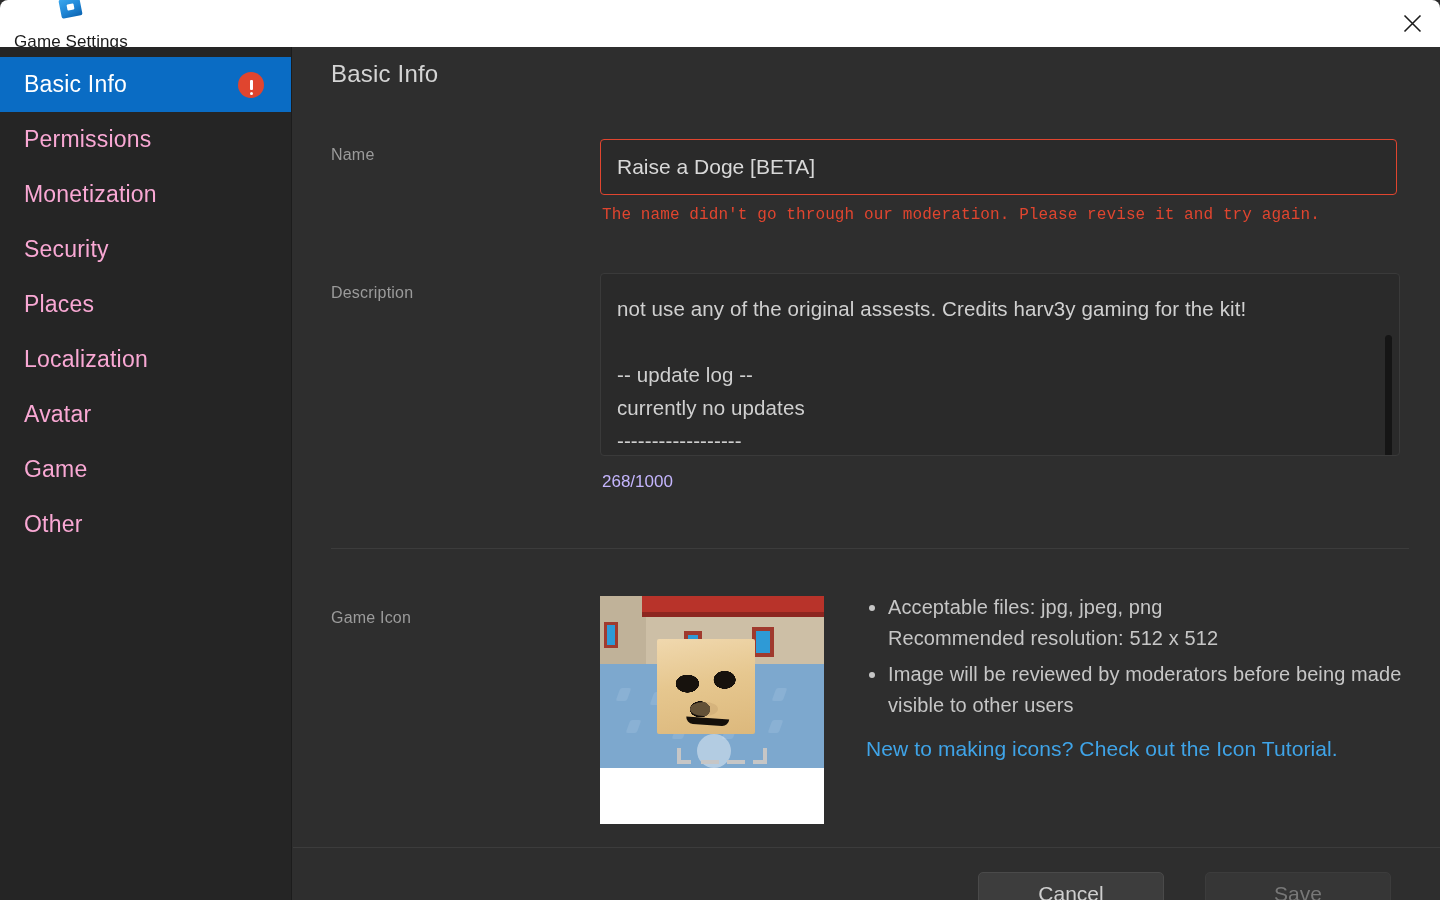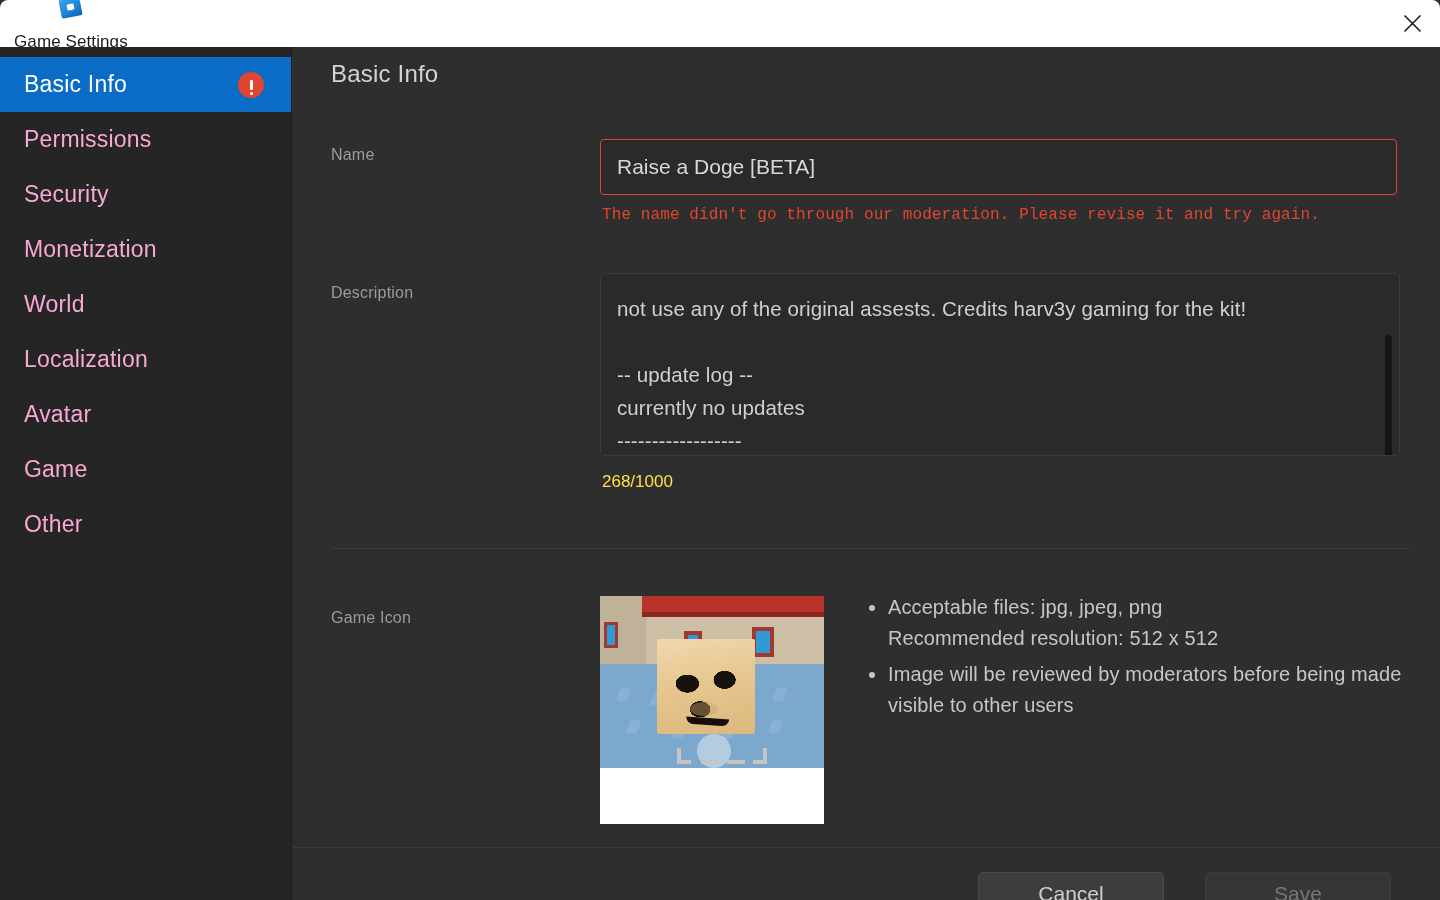--- a/index.html
+++ b/index.html
@@ -456,10 +456,10 @@
         <span class="lbl">Permissions</span>
       </div>
       <div class="nav-item">
+        <span class="lbl">Monetization</span>
+      </div>
+      <div class="nav-item">
         <span class="lbl">Security</span>
-      </div>
-      <div class="nav-item">
-        <span class="lbl">Monetization</span>
       </div>
       <div class="nav-item">
         <span class="lbl">World</span>

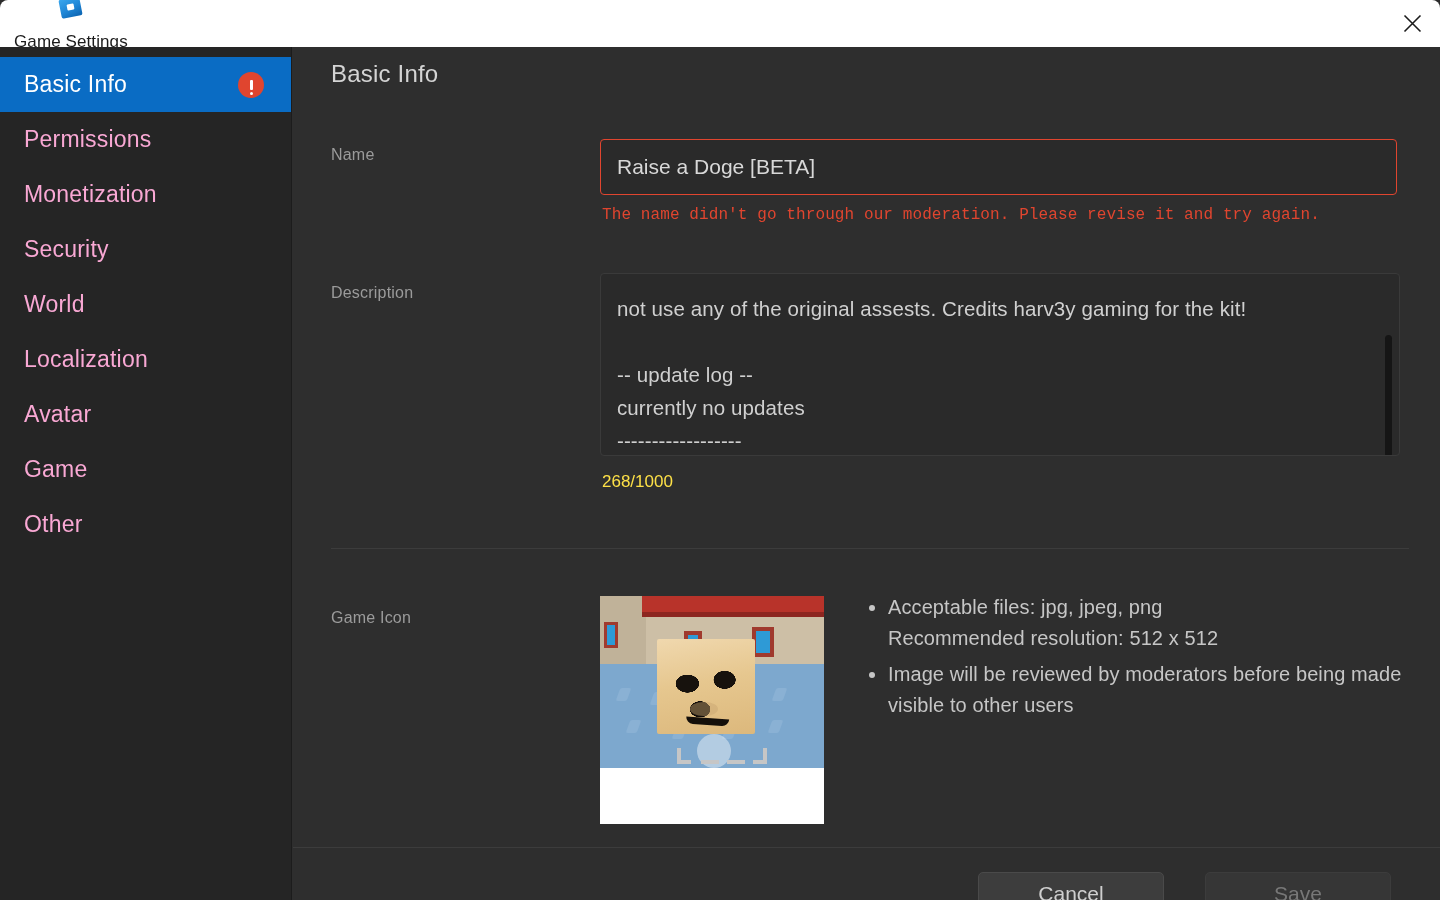--- a/index.html
+++ b/index.html
@@ -462,7 +462,7 @@
         <span class="lbl">Security</span>
       </div>
       <div class="nav-item">
-        <span class="lbl">World</span>
+        <span class="lbl">Places</span>
       </div>
       <div class="nav-item">
         <span class="lbl">Localization</span>

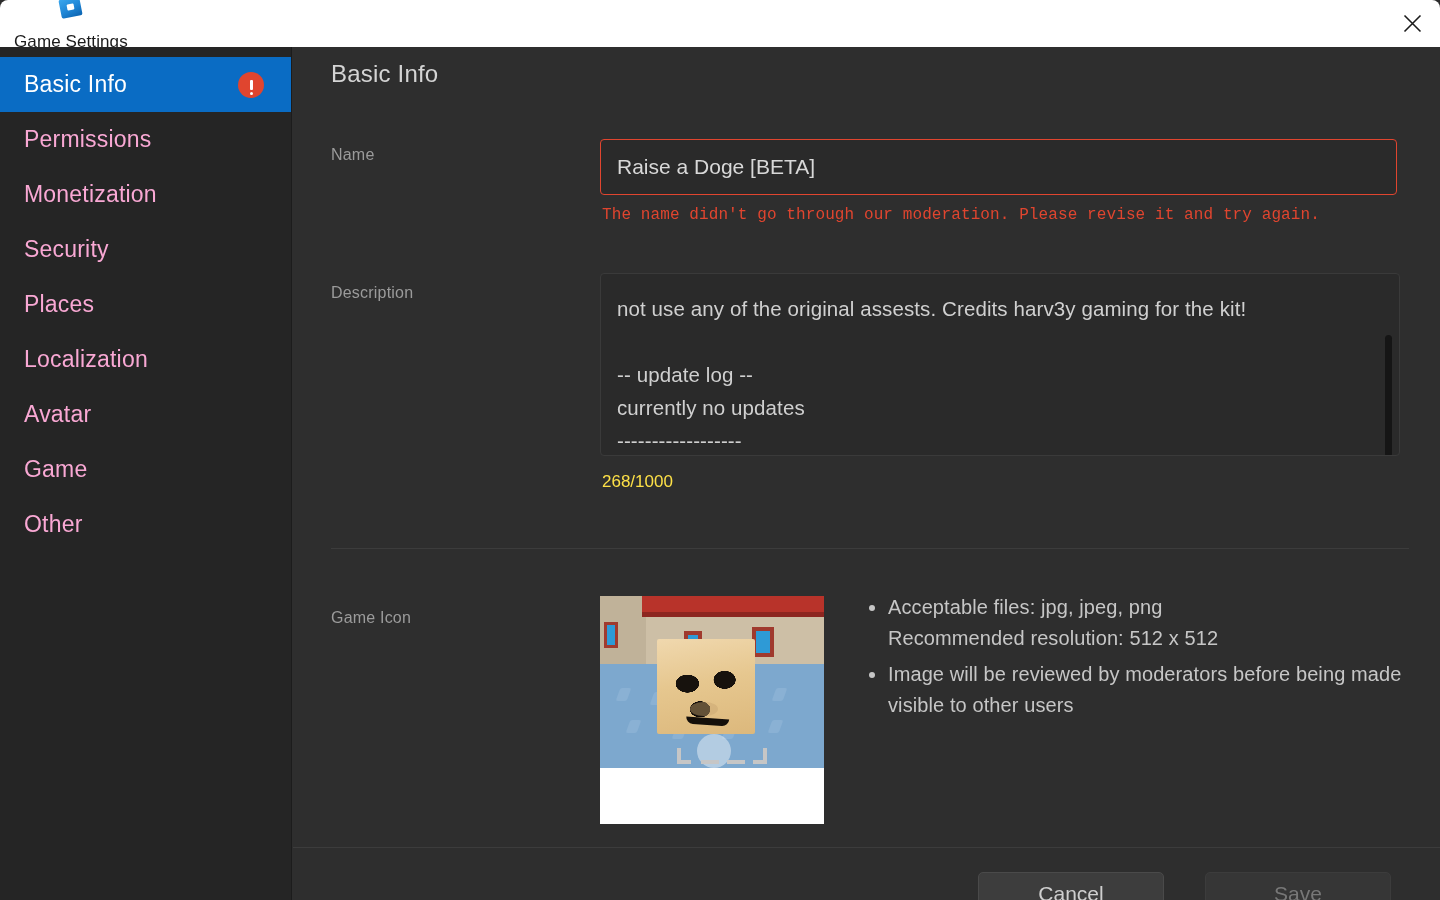--- a/index.html
+++ b/index.html
@@ -233,7 +233,7 @@
     position: absolute;
     left: 309px; top: 425px;
     font-size: 17px;
-    color: #fde047;
+    color: #c4b5fd;
   }
 
   .divider {

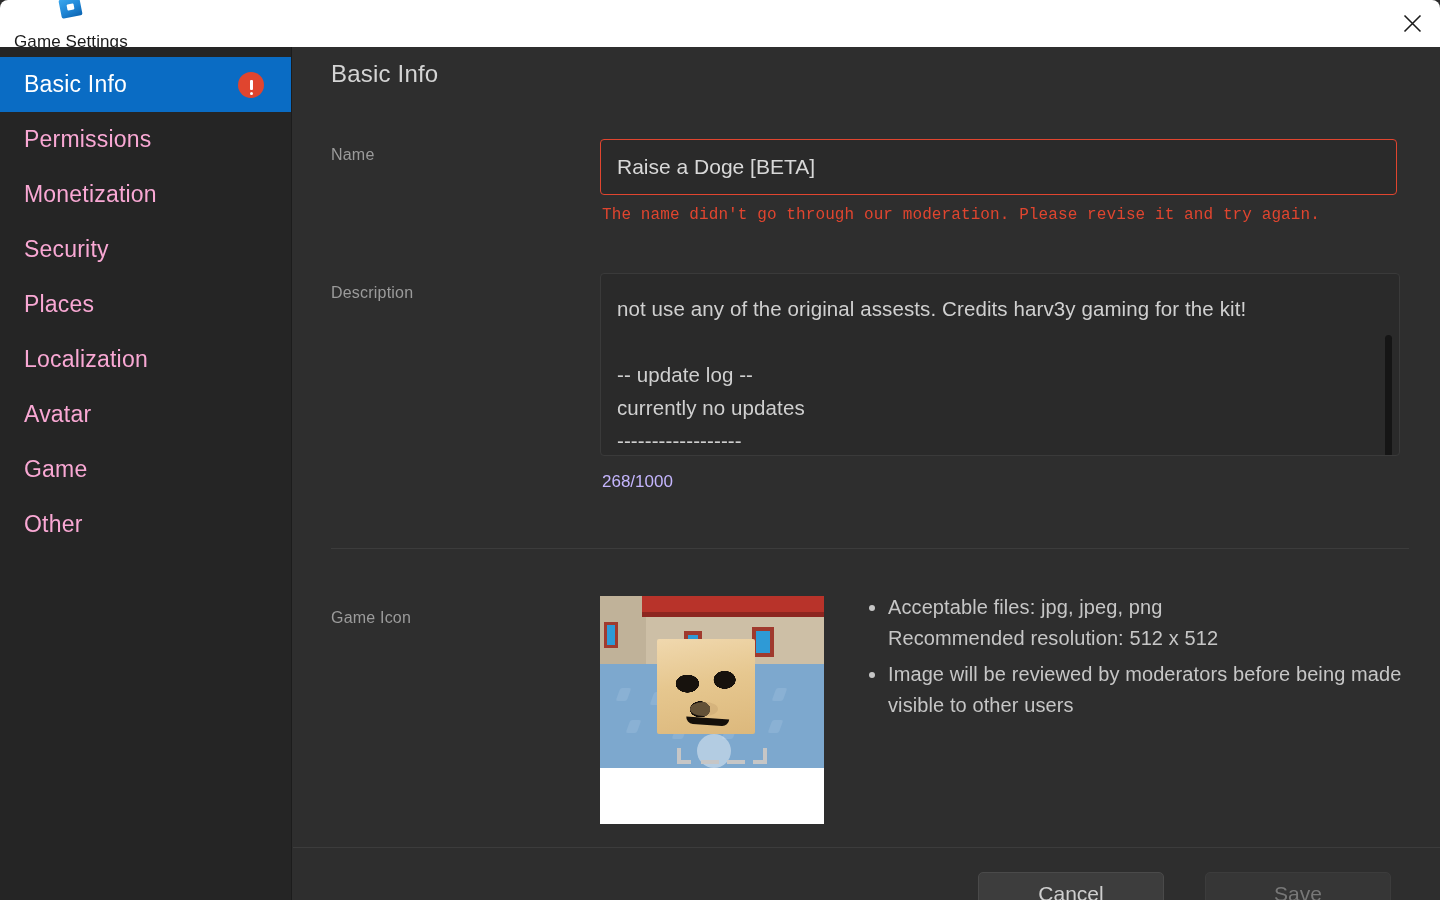--- a/index.html
+++ b/index.html
@@ -544,6 +544,7 @@
         <li>Image will be reviewed by moderators before being made visible to other users</li>
       </ul>
 
+      <a class="tutorial-link">New to making icons? Check out the Icon Tutorial.</a>
 
     </div>
 

